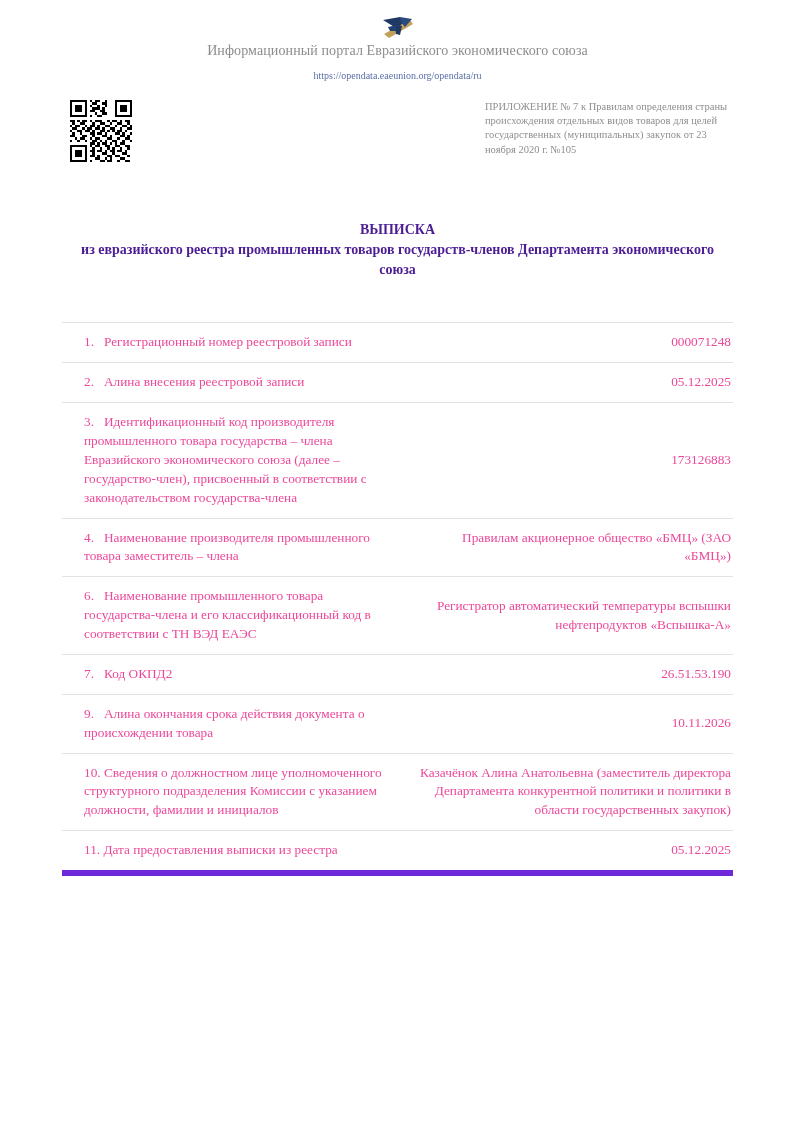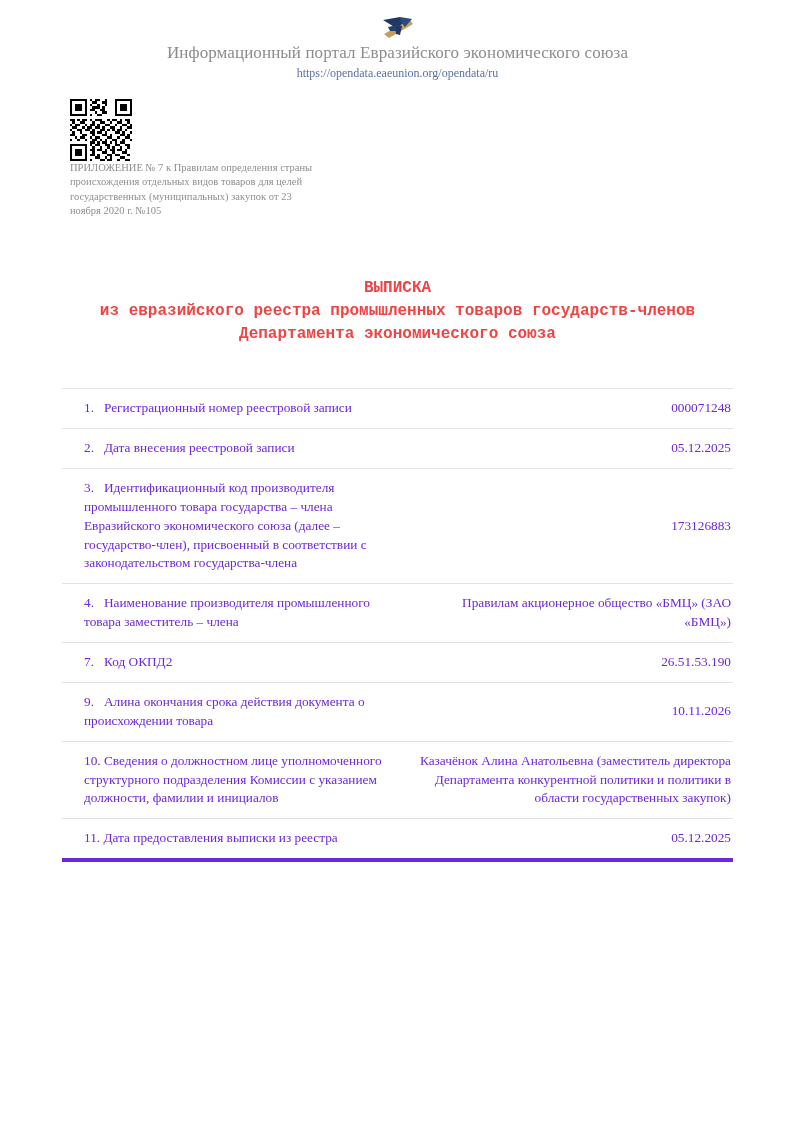--- a/index.html
+++ b/index.html
@@ -28,7 +28,7 @@
     height: 26px;
   }
   .brand-title {
-    font-size: 17px;
+    font-size: 14px;
     color: #8c8c8c;
     letter-spacing: 0.1px;
     line-height: 1.25;

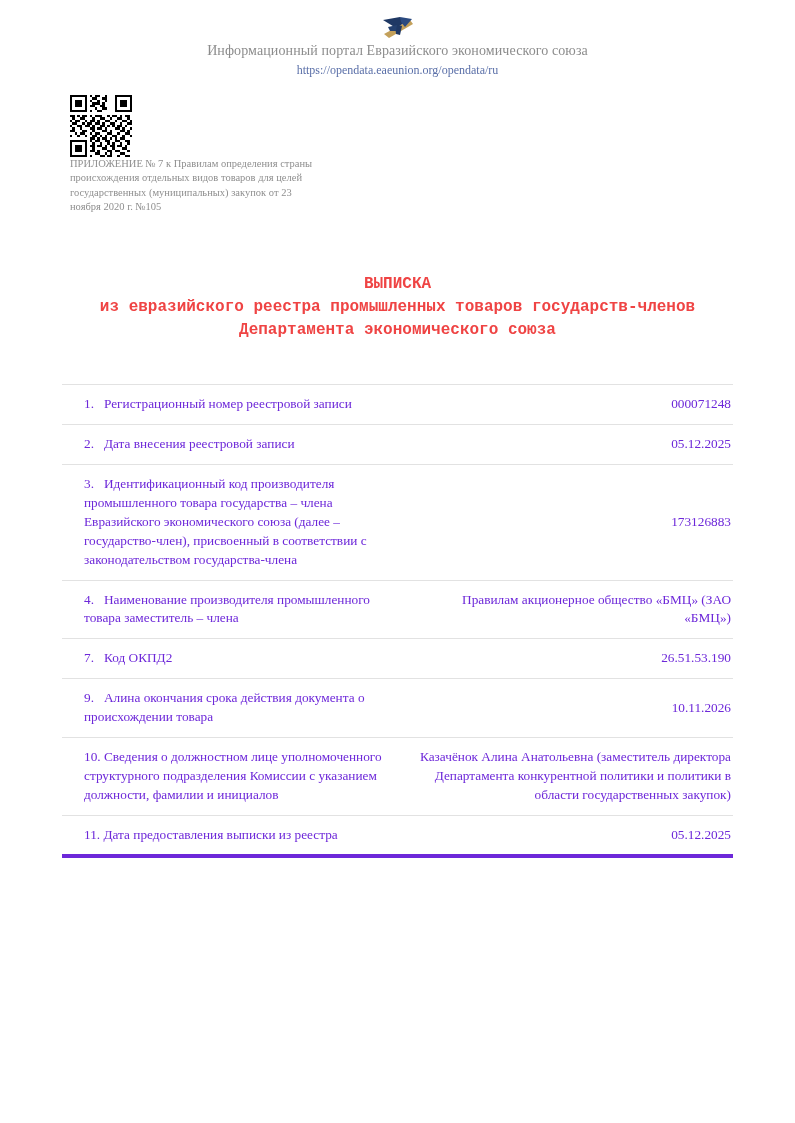--- a/index.html
+++ b/index.html
@@ -34,9 +34,9 @@
     line-height: 1.25;
   }
   .brand-url {
-    font-size: 12px;
+    font-size: 10px;
     color: #5a6fa8;
-    margin-top: 3px;
+    margin-top: 10px;
     line-height: 1.2;
   }
 

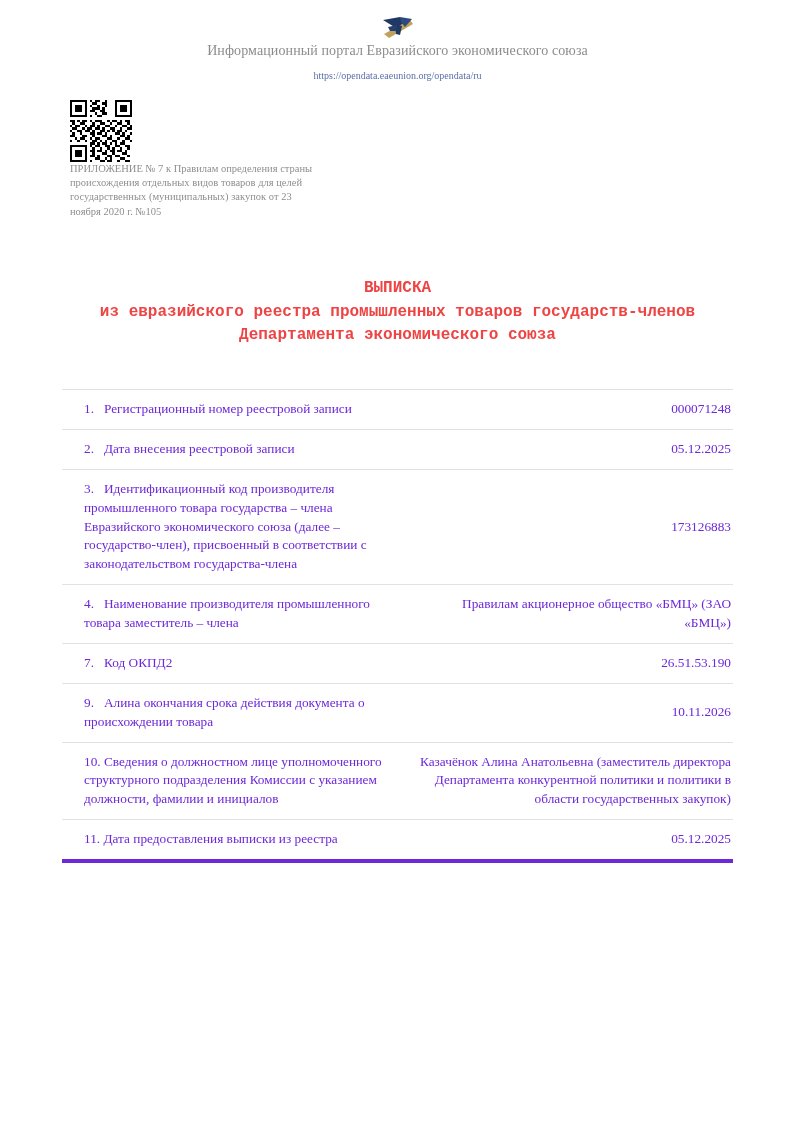--- a/index.html
+++ b/index.html
@@ -46,7 +46,6 @@
     align-items: flex-start;
     justify-content: space-between;
     margin: 18px 55px 0 70px;
-    flex-direction: column;
   }
   .qr {
     width: 62px;

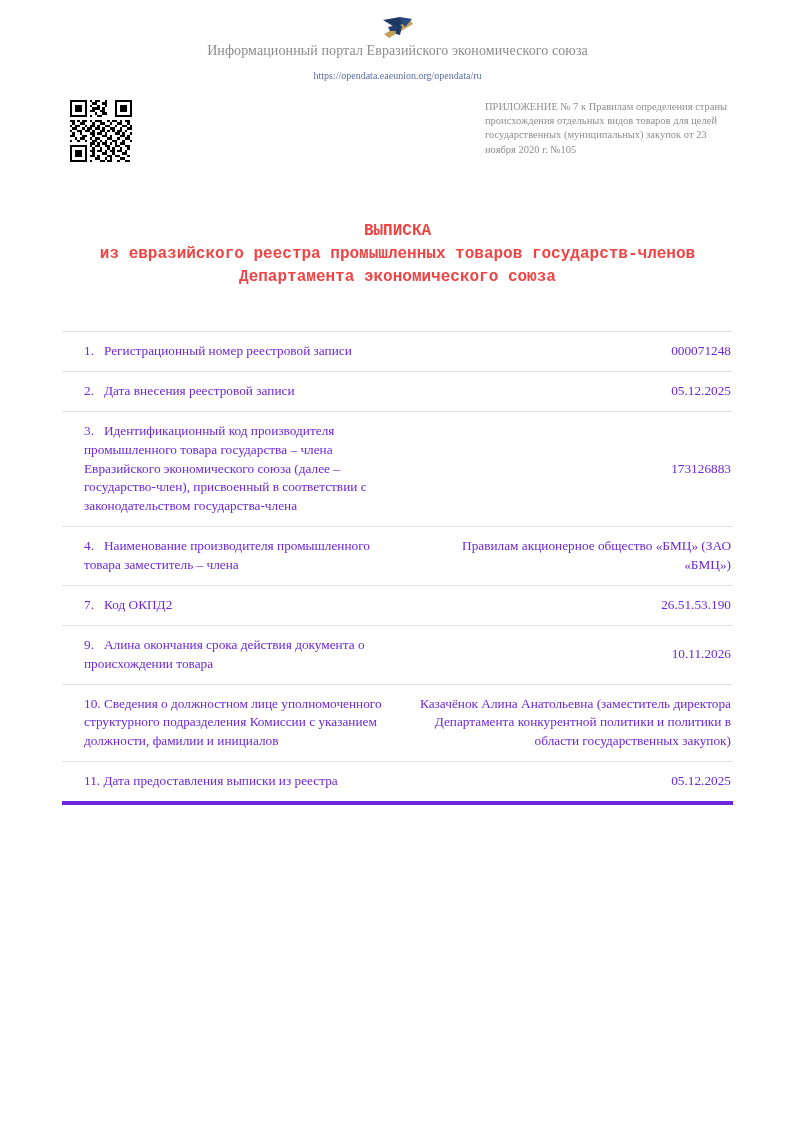--- a/index.html
+++ b/index.html
@@ -67,10 +67,9 @@
     margin: 58px 62px 0 62px;
     text-align: center;
     font-weight: bold;
-    font-size: 16px;
-    color: #ef4444;
+    font-size: 14px;
+    color: #4c1d95;
     line-height: 1.45;
-    font-family: Liberation Mono, monospace;
   }
   .doc-title .line1 { display: block; }
   .doc-title .line2 { display: block; }

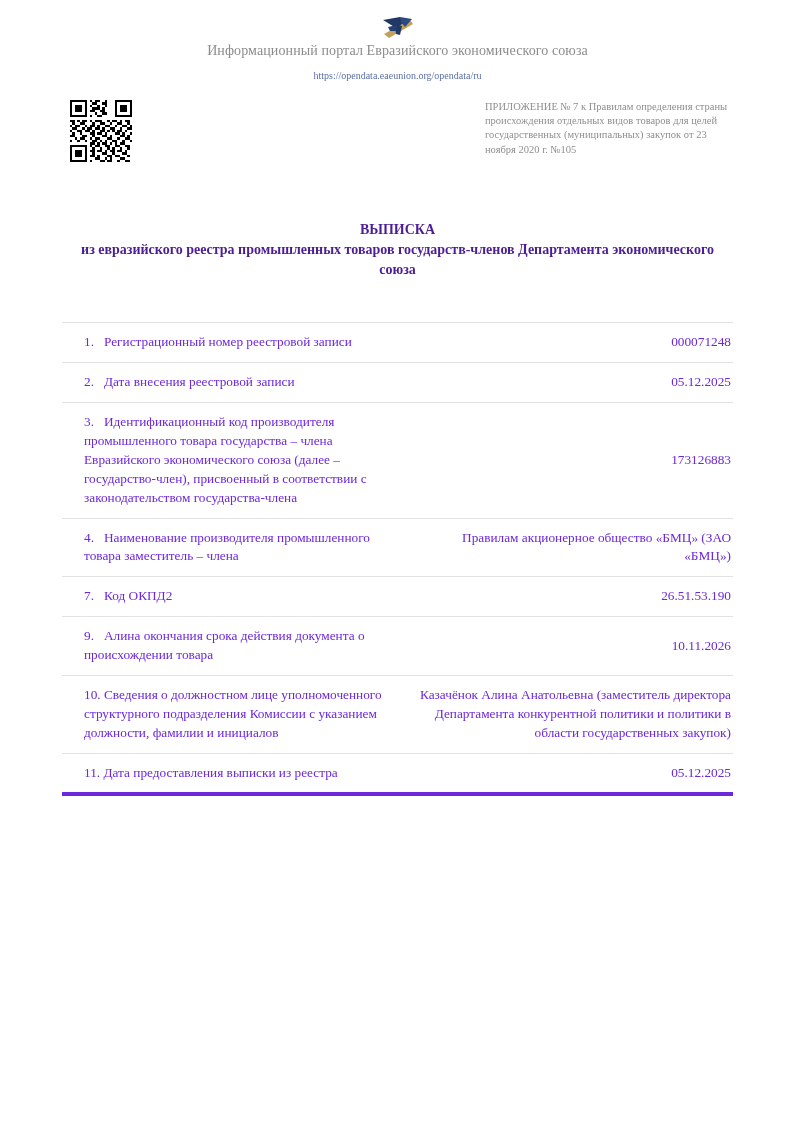--- a/index.html
+++ b/index.html
@@ -92,7 +92,7 @@
     padding: 10px 0;
     font-size: 13.3px;
     line-height: 1.42;
-    color: #6d28d9;
+    color: #ec4899;
   }
   td.label {
     width: 310px;

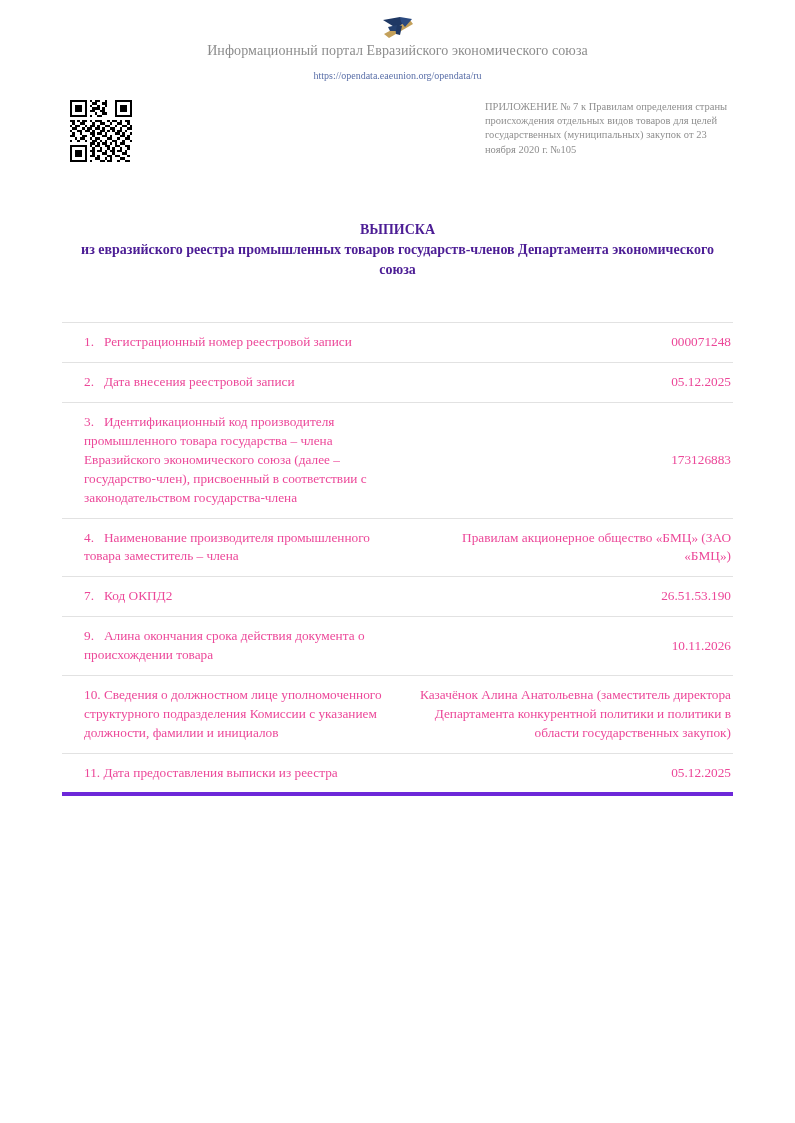--- a/index.html
+++ b/index.html
@@ -291,7 +291,7 @@
         <td class="value">000071248</td>
       </tr>
       <tr>
-        <td class="label"><span class="num">2.</span>&nbsp;&nbsp; <span>Дата внесения реестровой записи</span></td>
+        <td class="label"><span class="num">2.</span>&nbsp;&nbsp; <span>Алина внесения реестровой записи</span></td>
         <td class="value">05.12.2025</td>
       </tr>
       <tr>

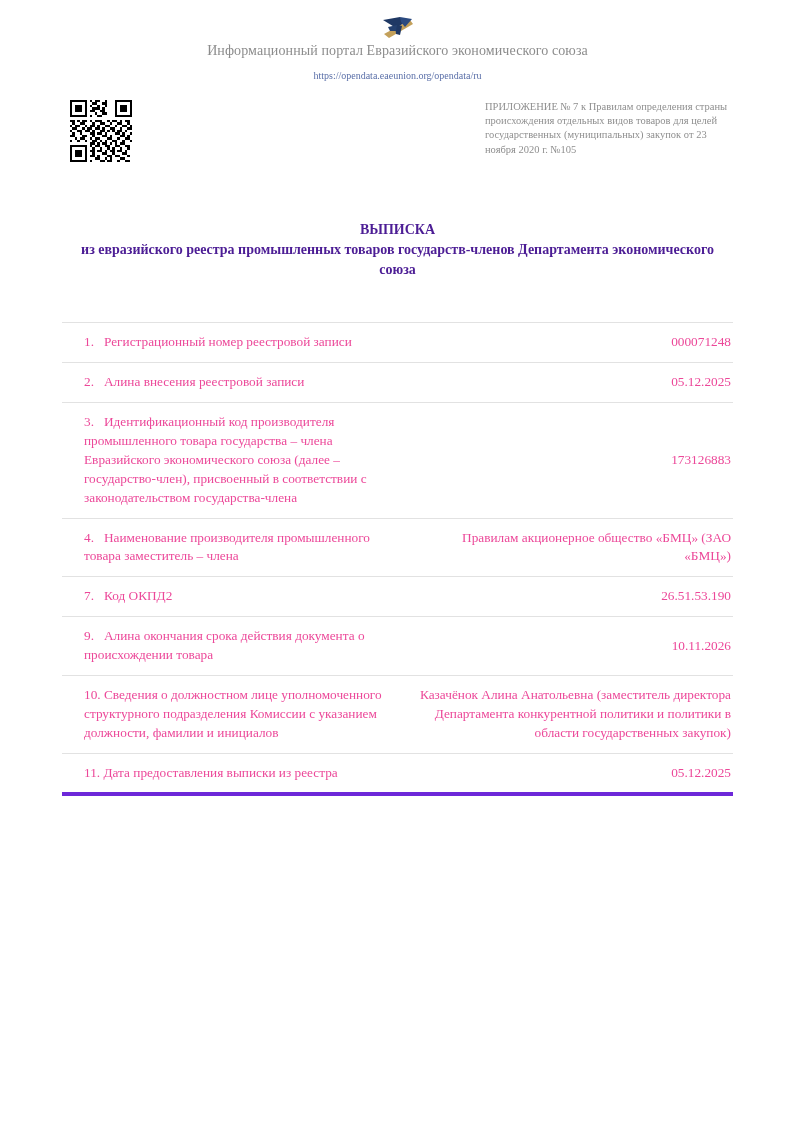--- a/index.html
+++ b/index.html
@@ -303,6 +303,10 @@
         <td class="value">Правилам акционерное общество «БМЦ» (ЗАО «БМЦ»)</td>
       </tr>
       <tr>
+        <td class="label"><span class="num">6.</span>&nbsp;&nbsp; <span>Наименование промышленного товара государства-члена и его классификационный код в соответствии с ТН ВЭД ЕАЭС</span></td>
+        <td class="value">Регистратор автоматический температуры вспышки нефтепродуктов «Вспышка-А»</td>
+      </tr>
+      <tr>
         <td class="label"><span class="num">7.</span>&nbsp;&nbsp; <span>Код ОКПД2</span></td>
         <td class="value">26.51.53.190</td>
       </tr>

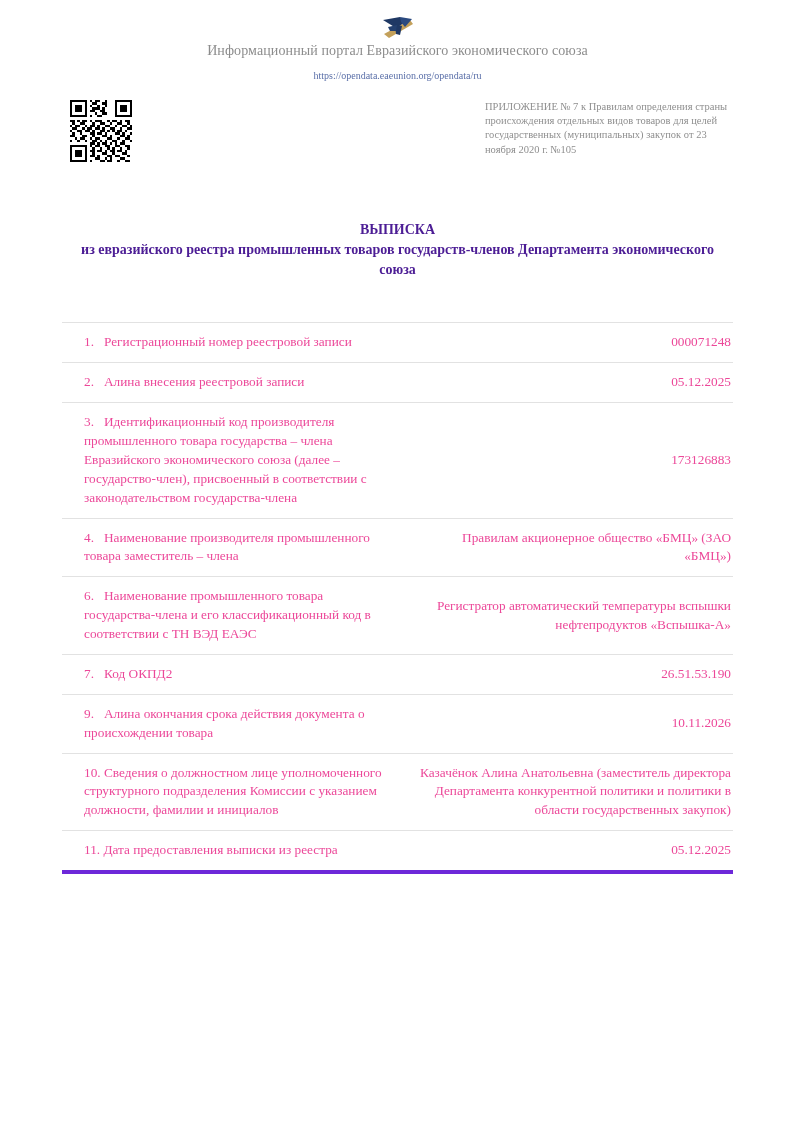--- a/index.html
+++ b/index.html
@@ -85,7 +85,7 @@
     border-top: 1px solid #e2e2e2;
   }
   .reg-table tr:last-child {
-    border-bottom: 4px solid #6d28d9;
+    border-bottom: 6px solid #6d28d9;
   }
   .reg-table td {
     vertical-align: middle;

